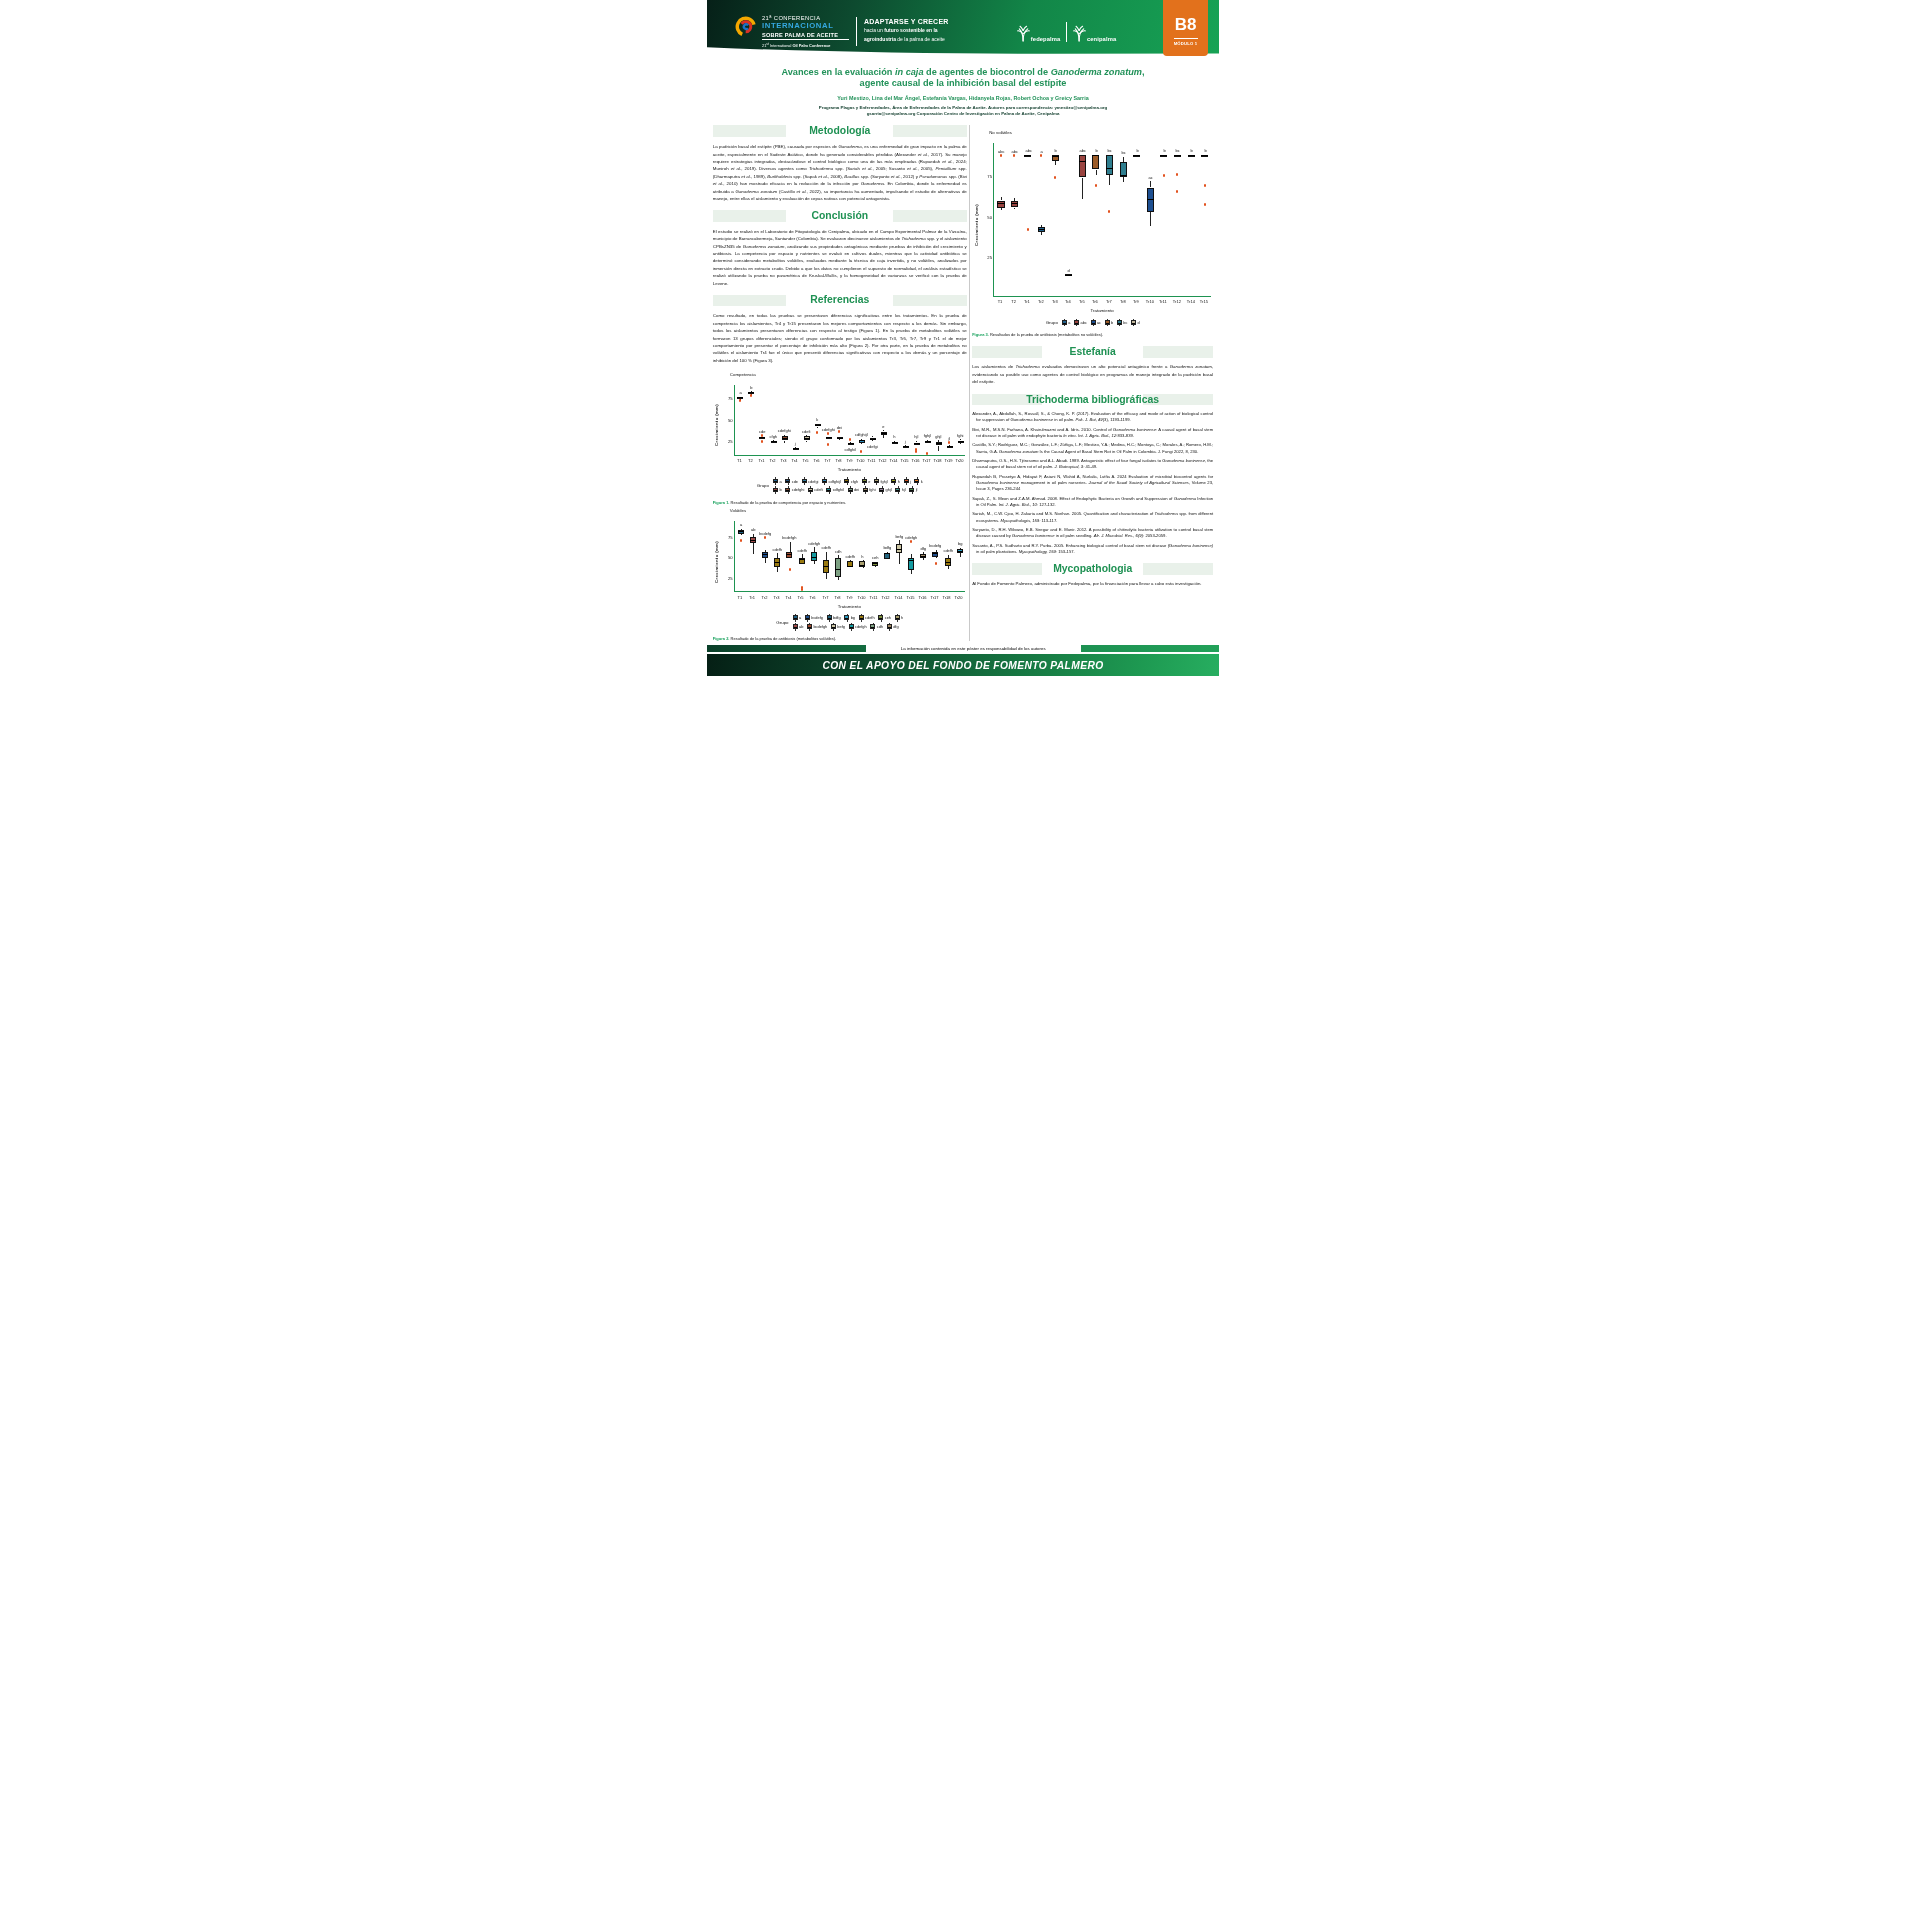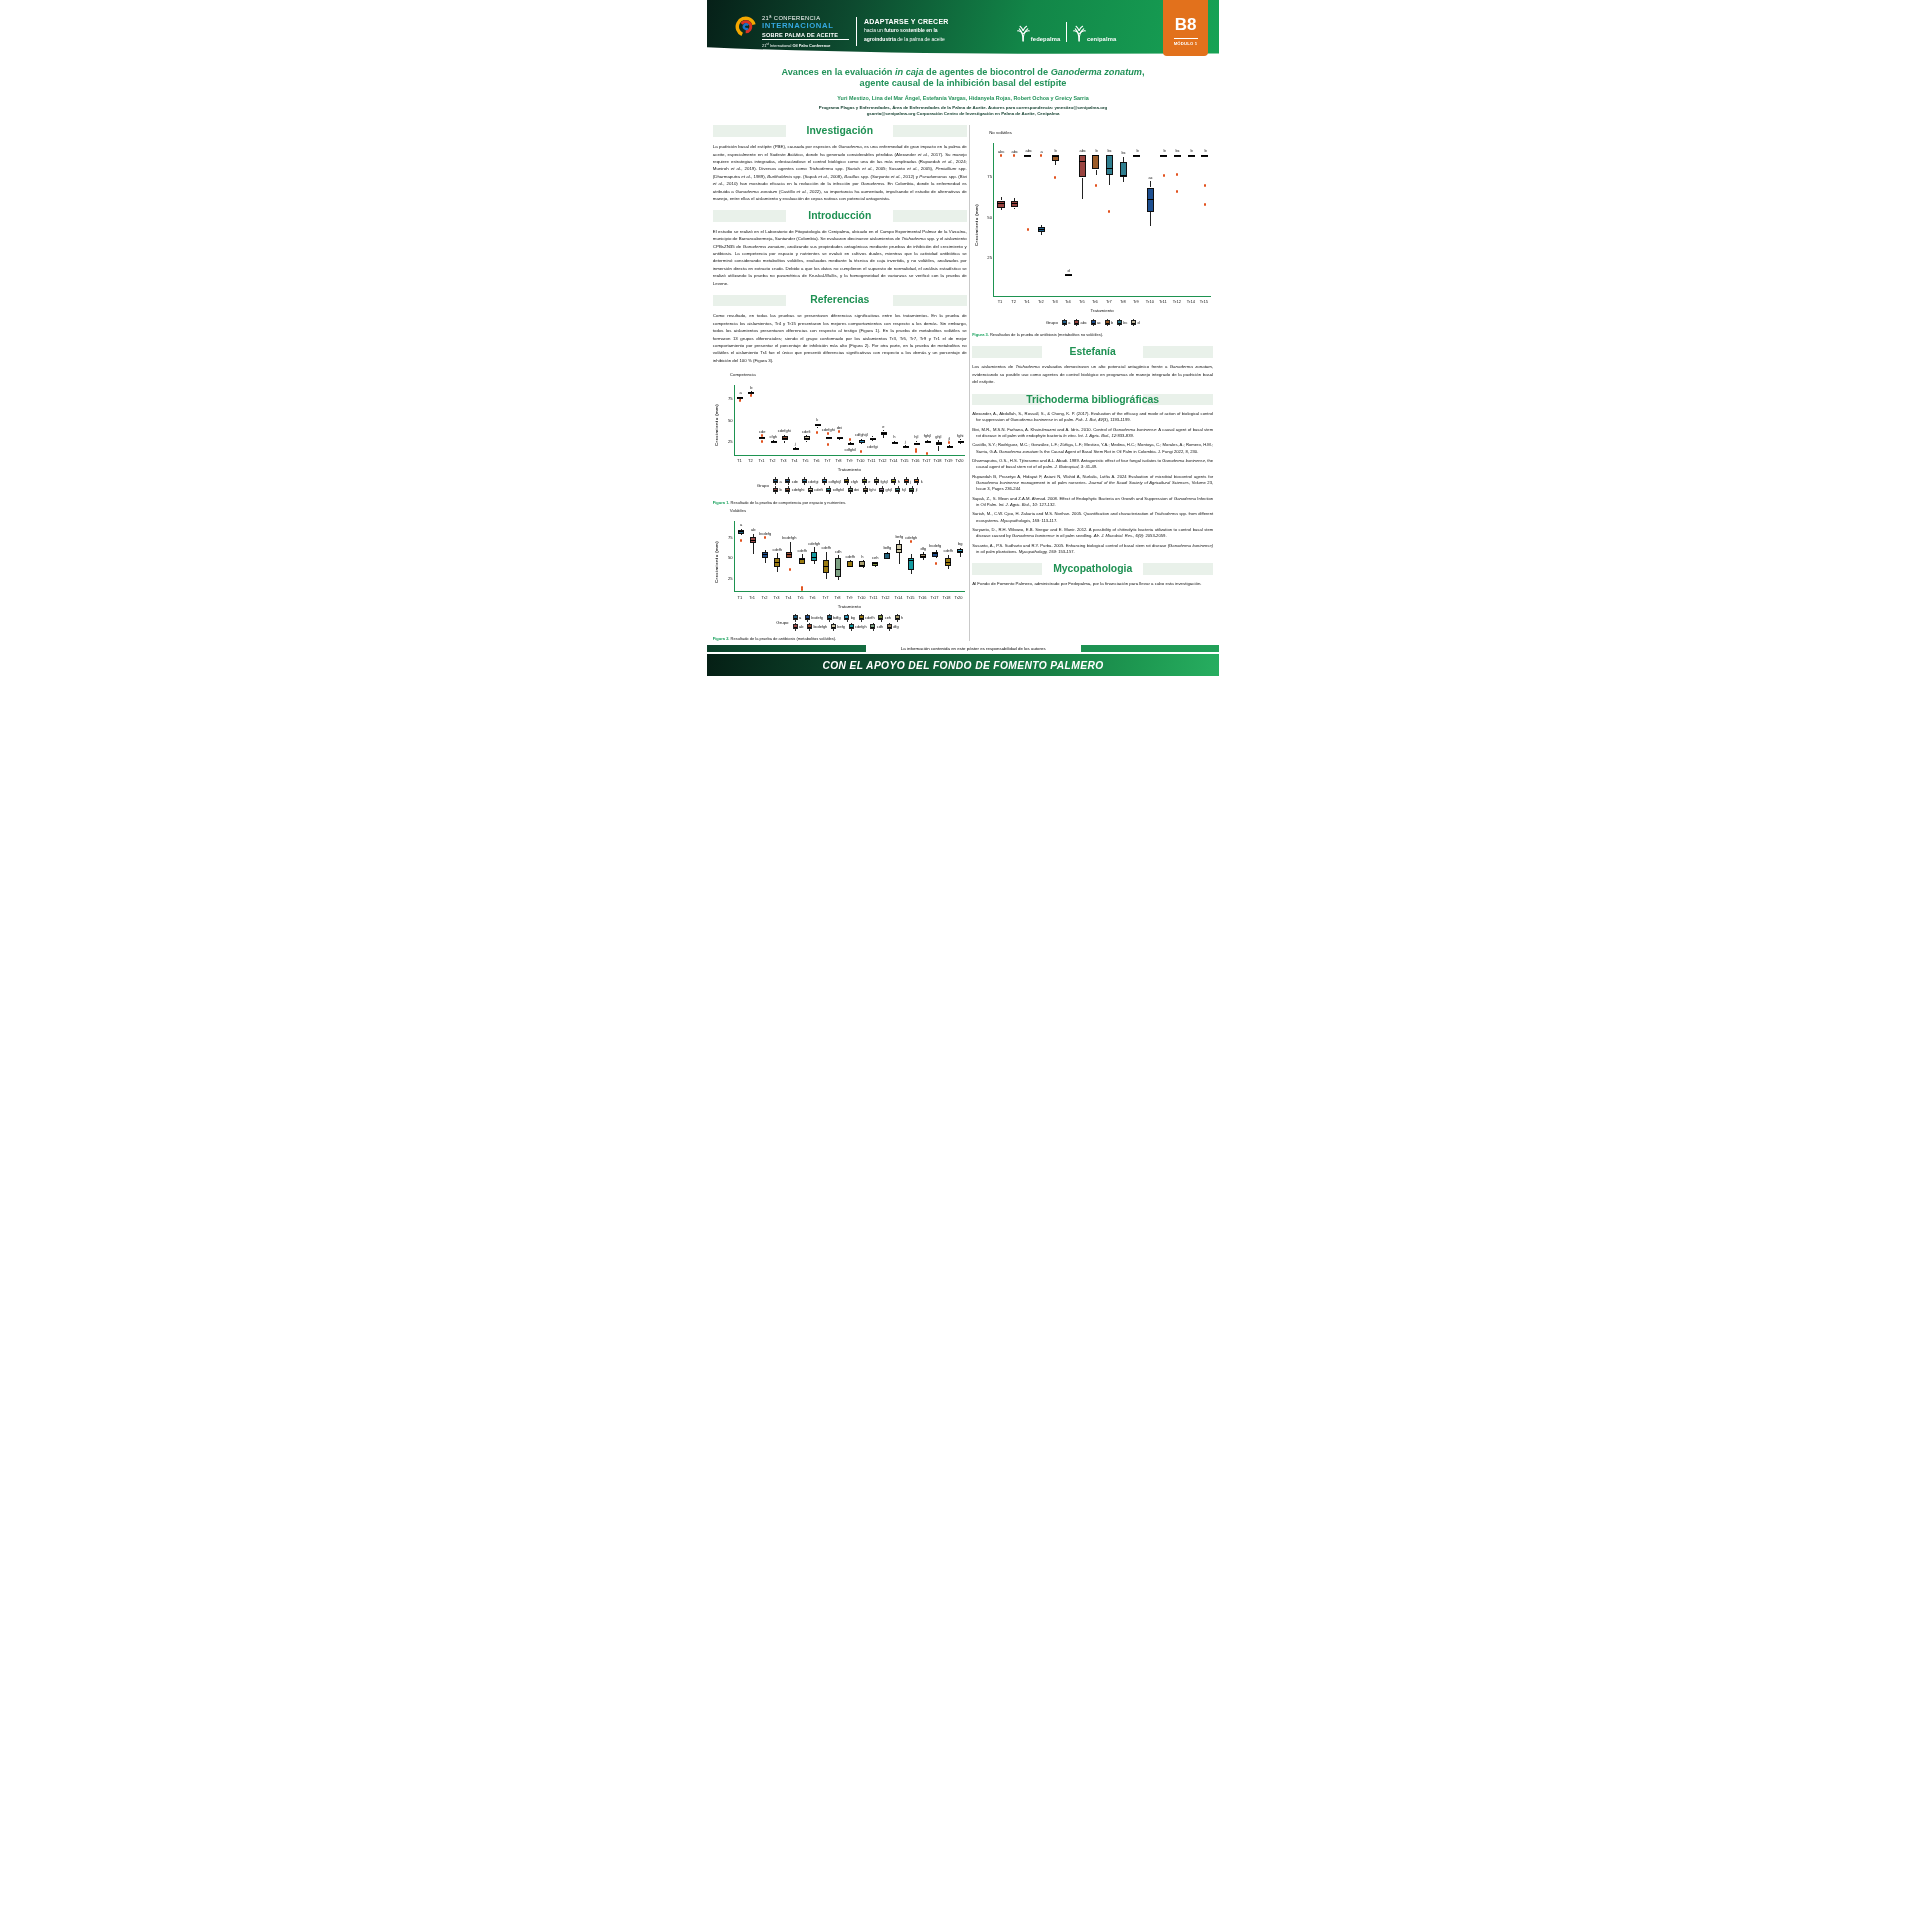--- a/index.html
+++ b/index.html
@@ -166,7 +166,7 @@
     <div class="col-left">
       <div class="band">
         <div class="band-white"></div>
-        <h2>Investigación</h2>
+        <h2>Metodología</h2>
       </div>
       <p class="body-text">La pudrición basal del estípite (PBE), causada por especies de <i>Ganoderma</i>, es una enfermedad de gran impacto en la palma de aceite, especialmente en el Sudeste Asiático, donde ha generado considerables pérdidas (Alexander <i>et al.</i>, 2017). Su manejo requiere estrategias integradas, destacándose el control biológico como una de las más empleadas (Rupaedah <i>et al.</i>, 2024; Muniroh <i>et al.</i>, 2019). Diversos agentes como <i>Trichoderma</i> spp. (Sariah <i>et al.</i>, 2005; Susanto <i>et al.</i>, 2005), <i>Penicillium</i> spp. (Dharmaputra <i>et al.</i>, 1989), <i>Burkholderia</i> spp. (Sapak <i>et al.</i>, 2008), <i>Bacillus</i> spp. (Suryanto <i>et al.</i>, 2012) y <i>Pseudomonas</i> spp. (Bivi <i>et al.</i>, 2010) han mostrado eficacia en la reducción de la infección por <i>Ganoderma</i>. En Colombia, donde la enfermedad es atribuida a <i>Ganoderma zonatum</i> (Castillo <i>et al.</i>, 2022), su importancia ha aumentado, impulsando el estudio de alternativas de manejo, entre ellas el aislamiento y evaluación de cepas nativas con potencial antagonista.</p>
 

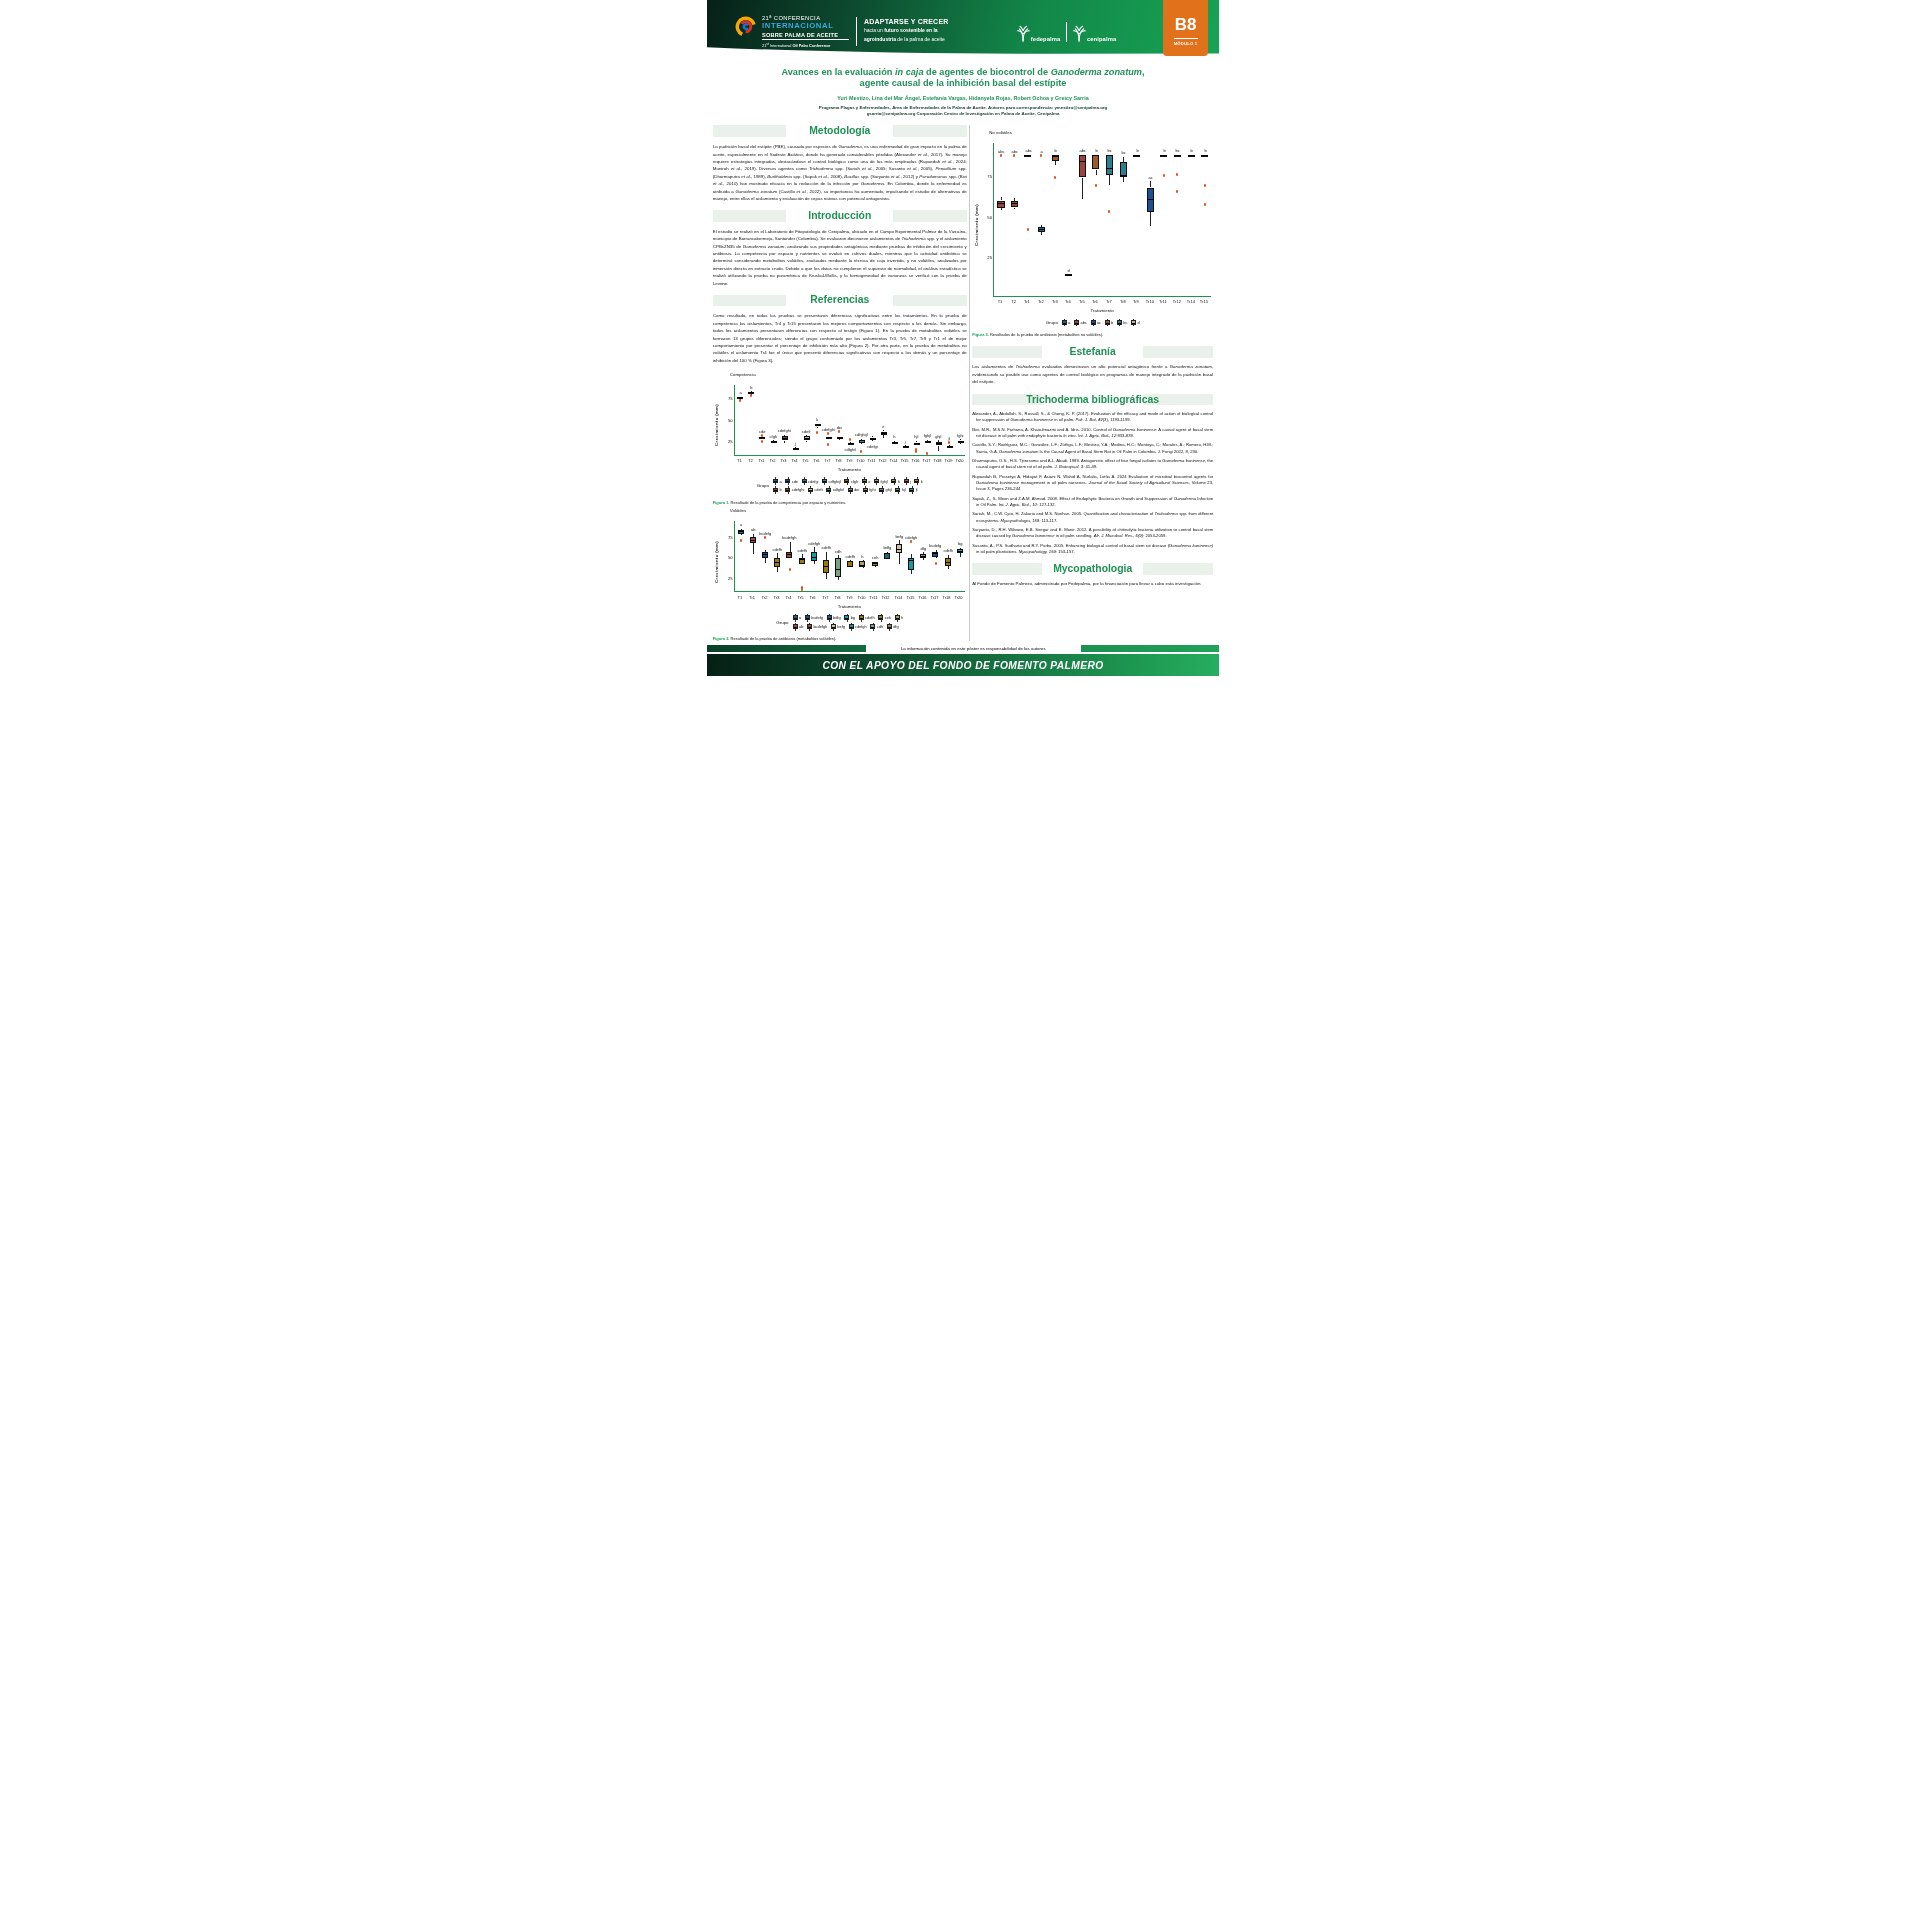--- a/index.html
+++ b/index.html
@@ -172,7 +172,7 @@
 
       <div class="band">
         <div class="band-white"></div>
-        <h2>Introducción</h2>
+        <h2>Conclusión</h2>
       </div>
       <p class="body-text">El estudio se realizó en el Laboratorio de Fitopatología de Cenipalma, ubicado en el Campo Experimental Palmar de la Vizcaína, municipio de Barrancabermeja, Santander (Colombia). Se evaluaron diecinueve aislamientos de <i>Trichoderma</i> spp. y el aislamiento CPBsZN35 de <i>Ganoderma zonatum</i>, analizando sus propiedades antagónicas mediante pruebas de inhibición del crecimiento y antibiosis. La competencia por espacio y nutrientes se evaluó en cultivos duales, mientras que la actividad antibiótica se determinó considerando metabolitos volátiles, evaluados mediante la técnica de caja invertida, y no volátiles, analizados por inmersión directa en extracto crudo. Debido a que los datos no cumplieron el supuesto de normalidad, el análisis estadístico se realizó utilizando la prueba no paramétrica de Kruskal-Wallis, y la homogeneidad de varianzas se verificó con la prueba de Levene.</p>
 

